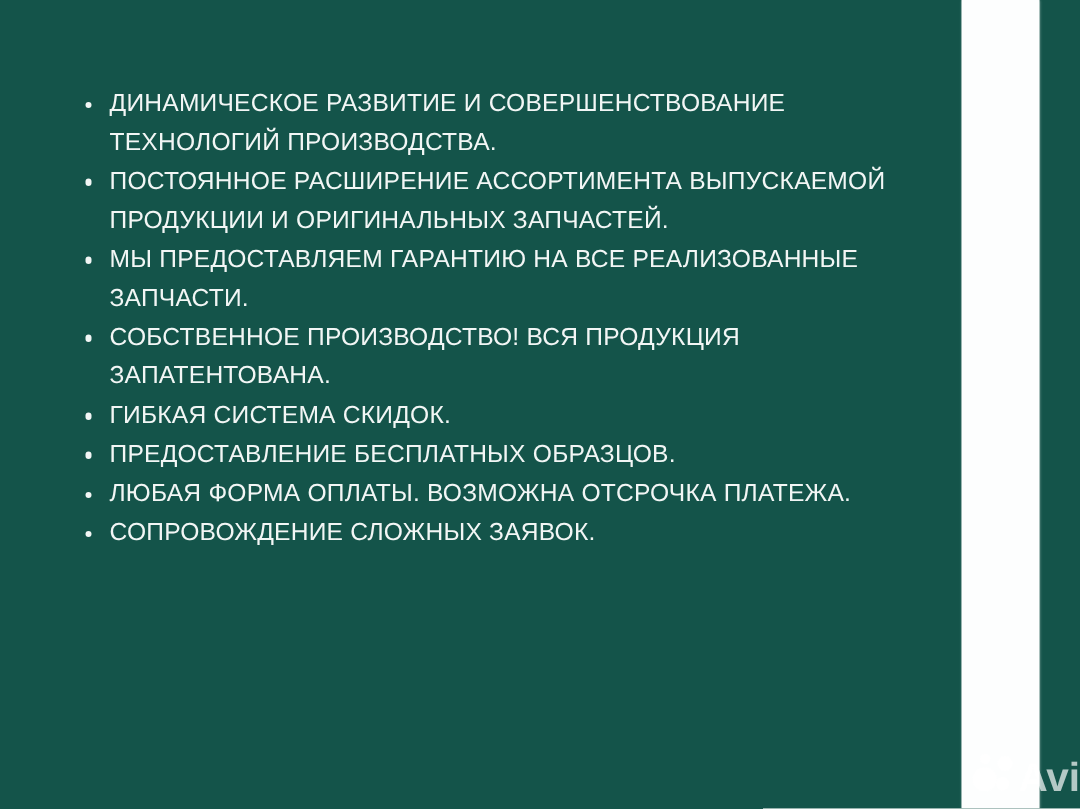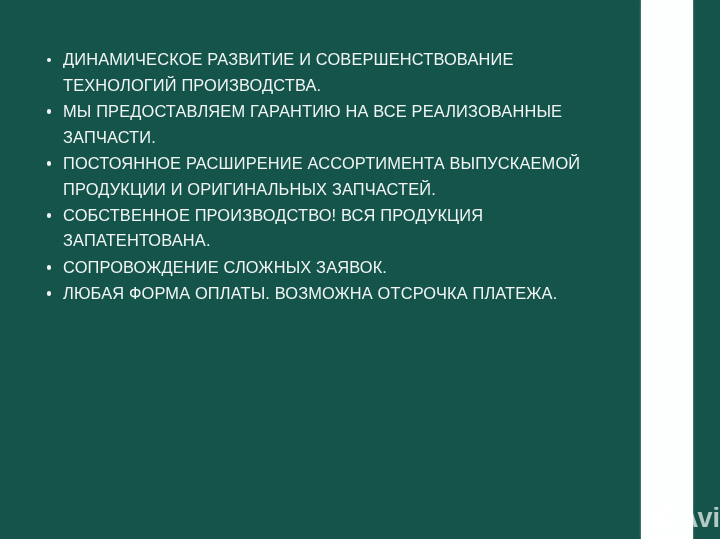--- a/index.html
+++ b/index.html
@@ -33,7 +33,7 @@
     left: 44px;
     top: 47px;
     width: 566px;
-    margin: 0;
+    margin: 10px;
     padding: 0;
     list-style: none;
   }

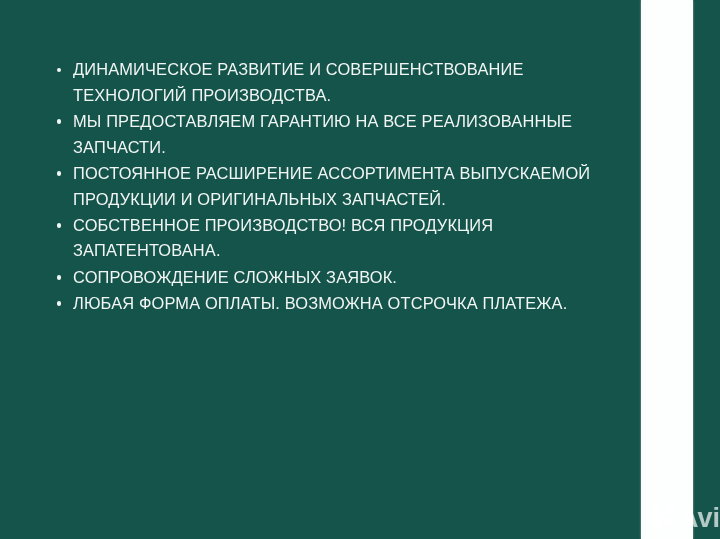--- a/index.html
+++ b/index.html
@@ -92,12 +92,12 @@
 
     <li class="bullet-item">
       <span class="bullet-dot"></span>
-      <span class="bullet-text">МЫ ПРЕДОСТАВЛЯЕМ ГАРАНТИЮ НА ВСЕ РЕАЛИЗОВАННЫЕ ЗАПЧАСТИ.</span>
+      <span class="bullet-text">ПОСТОЯННОЕ РАСШИРЕНИЕ АССОРТИМЕНТА ВЫПУСКАЕМОЙ ПРОДУКЦИИ И ОРИГИНАЛЬНЫХ ЗАПЧАСТЕЙ.</span>
     </li>
 
     <li class="bullet-item">
       <span class="bullet-dot"></span>
-      <span class="bullet-text">ПОСТОЯННОЕ РАСШИРЕНИЕ АССОРТИМЕНТА ВЫПУСКАЕМОЙ ПРОДУКЦИИ И ОРИГИНАЛЬНЫХ ЗАПЧАСТЕЙ.</span>
+      <span class="bullet-text">МЫ ПРЕДОСТАВЛЯЕМ ГАРАНТИЮ НА ВСЕ РЕАЛИЗОВАННЫЕ ЗАПЧАСТИ.</span>
     </li>
 
     <li class="bullet-item">

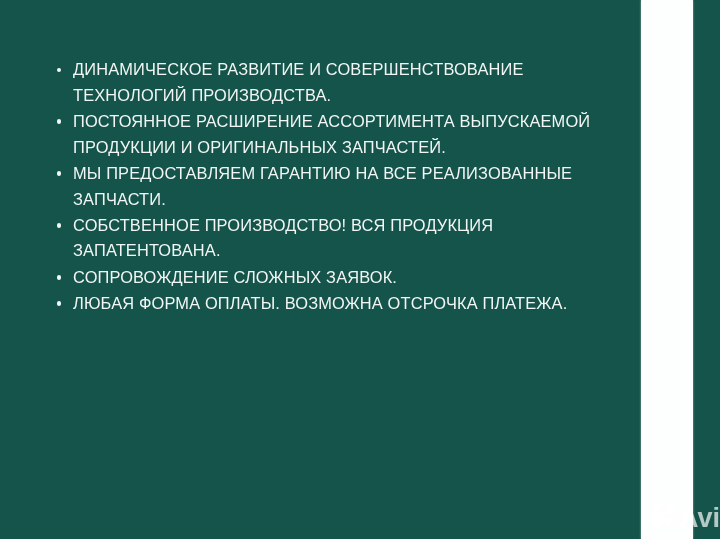--- a/index.html
+++ b/index.html
@@ -107,6 +107,10 @@
 
 
 
+    <li class="bullet-item">
+      <span class="bullet-dot"></span>
+      <span class="bullet-text">ГИБКАЯ СИСТЕМА СКИДОК.</span>
+    </li>
 
 
 

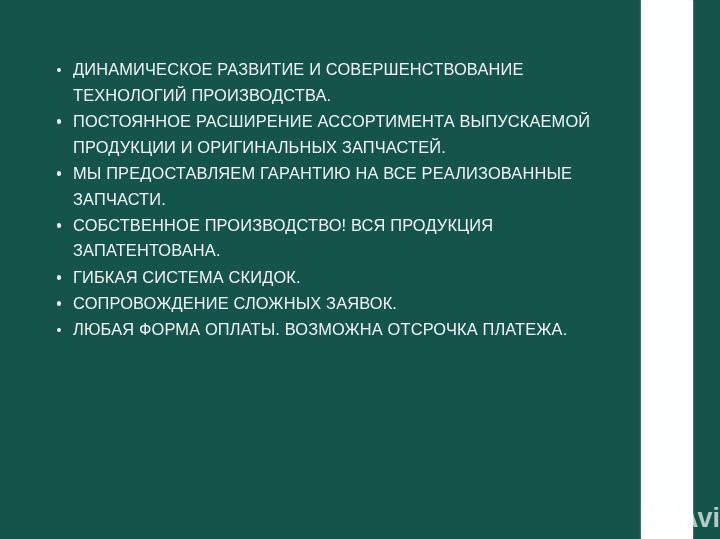--- a/index.html
+++ b/index.html
@@ -114,6 +114,10 @@
 
 
 
+    <li class="bullet-item">
+      <span class="bullet-dot"></span>
+      <span class="bullet-text">ПРЕДОСТАВЛЕНИЕ БЕСПЛАТНЫХ ОБРАЗЦОВ.</span>
+    </li>
 
     <li class="bullet-item">
       <span class="bullet-dot"></span>

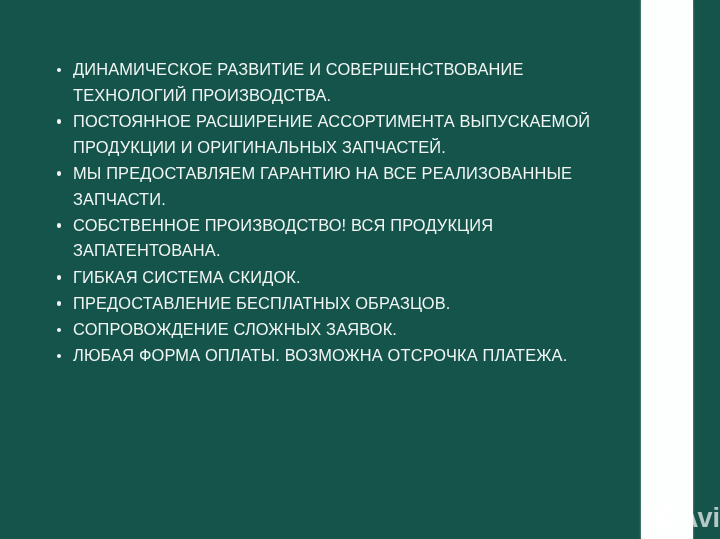--- a/index.html
+++ b/index.html
@@ -121,12 +121,12 @@
 
     <li class="bullet-item">
       <span class="bullet-dot"></span>
-      <span class="bullet-text">СОПРОВОЖДЕНИЕ СЛОЖНЫХ ЗАЯВОК.</span>
+      <span class="bullet-text">ЛЮБАЯ ФОРМА ОПЛАТЫ. ВОЗМОЖНА ОТСРОЧКА ПЛАТЕЖА.</span>
     </li>
 
     <li class="bullet-item">
       <span class="bullet-dot"></span>
-      <span class="bullet-text">ЛЮБАЯ ФОРМА ОПЛАТЫ. ВОЗМОЖНА ОТСРОЧКА ПЛАТЕЖА.</span>
+      <span class="bullet-text">СОПРОВОЖДЕНИЕ СЛОЖНЫХ ЗАЯВОК.</span>
     </li>
 
   </ul>

